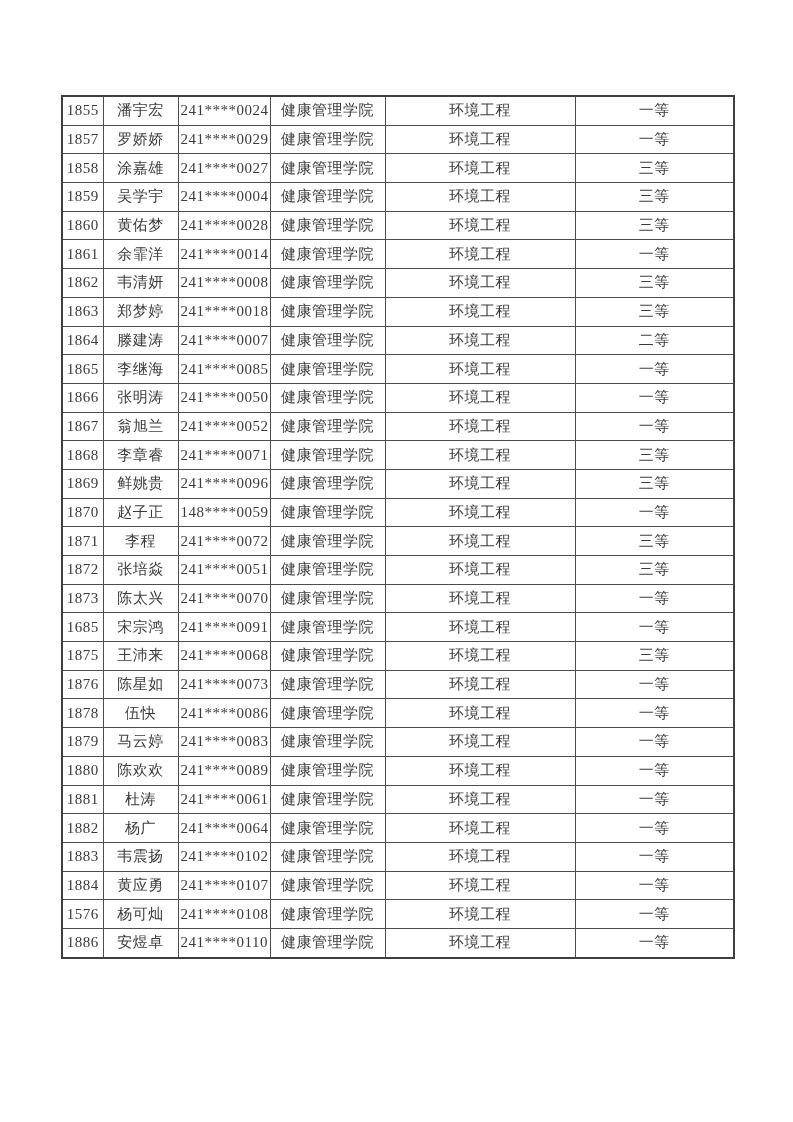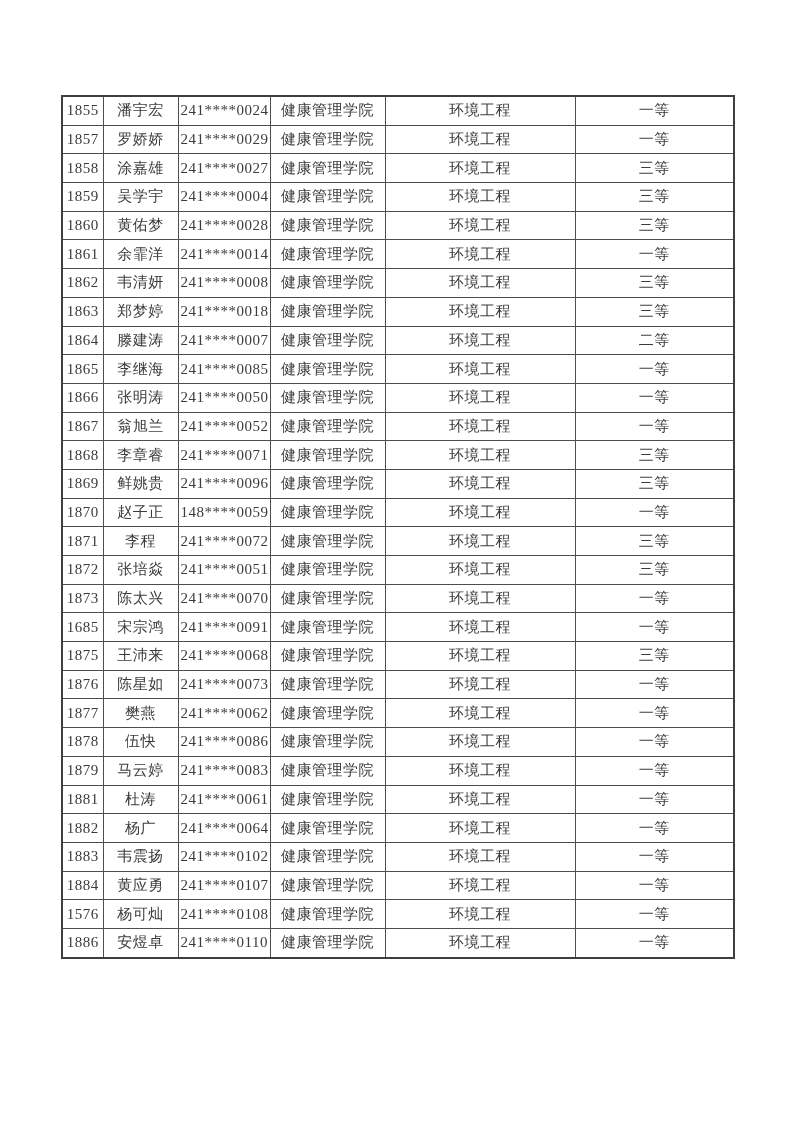--- a/index.html
+++ b/index.html
@@ -233,14 +233,6 @@
     <td class="c-award">一等</td>
   </tr>
         <tr>
-    <td class="c-serial">1877</td>
-    <td class="c-name">樊燕</td>
-    <td class="c-id">241****0062</td>
-    <td class="c-college">健康管理学院</td>
-    <td class="c-major">环境工程</td>
-    <td class="c-award">一等</td>
-  </tr>
-        <tr>
     <td class="c-serial">1878</td>
     <td class="c-name">伍快</td>
     <td class="c-id">241****0086</td>

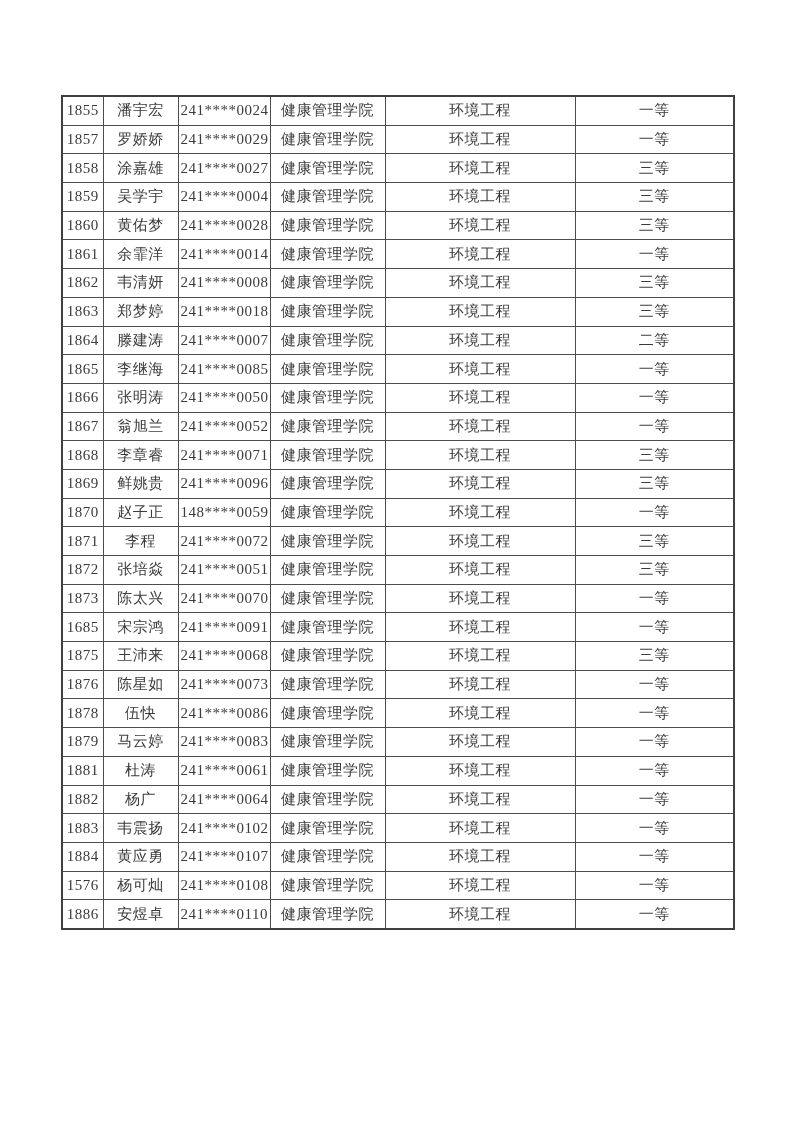--- a/index.html
+++ b/index.html
@@ -249,6 +249,14 @@
     <td class="c-award">一等</td>
   </tr>
         <tr>
+    <td class="c-serial">1880</td>
+    <td class="c-name">陈欢欢</td>
+    <td class="c-id">241****0089</td>
+    <td class="c-college">健康管理学院</td>
+    <td class="c-major">环境工程</td>
+    <td class="c-award">一等</td>
+  </tr>
+        <tr>
     <td class="c-serial">1881</td>
     <td class="c-name">杜涛</td>
     <td class="c-id">241****0061</td>

